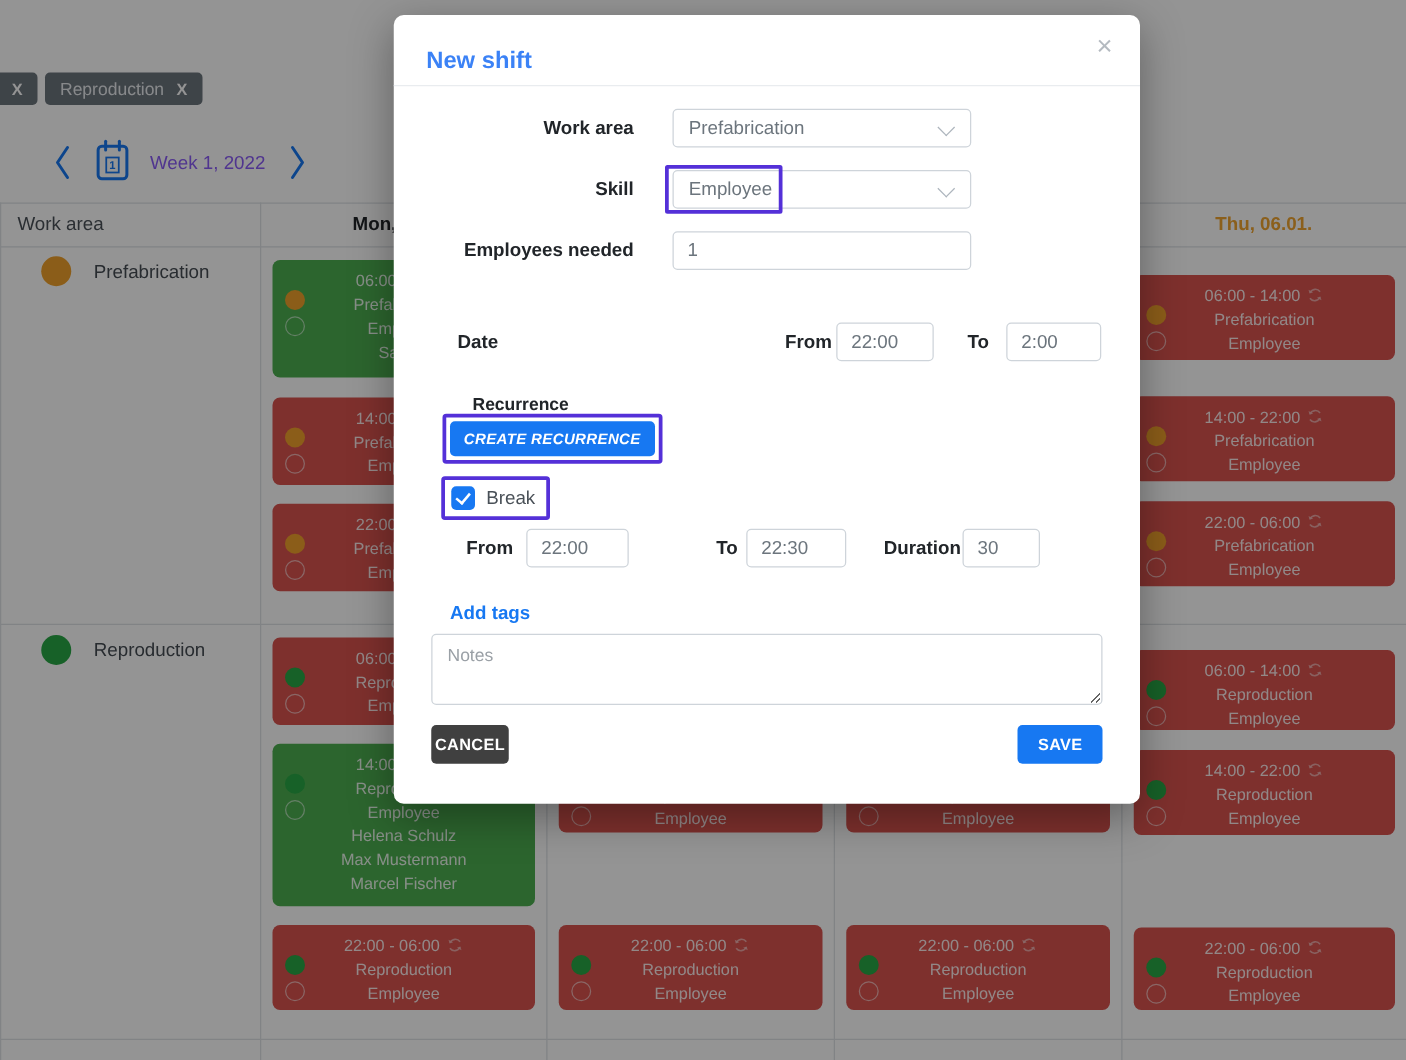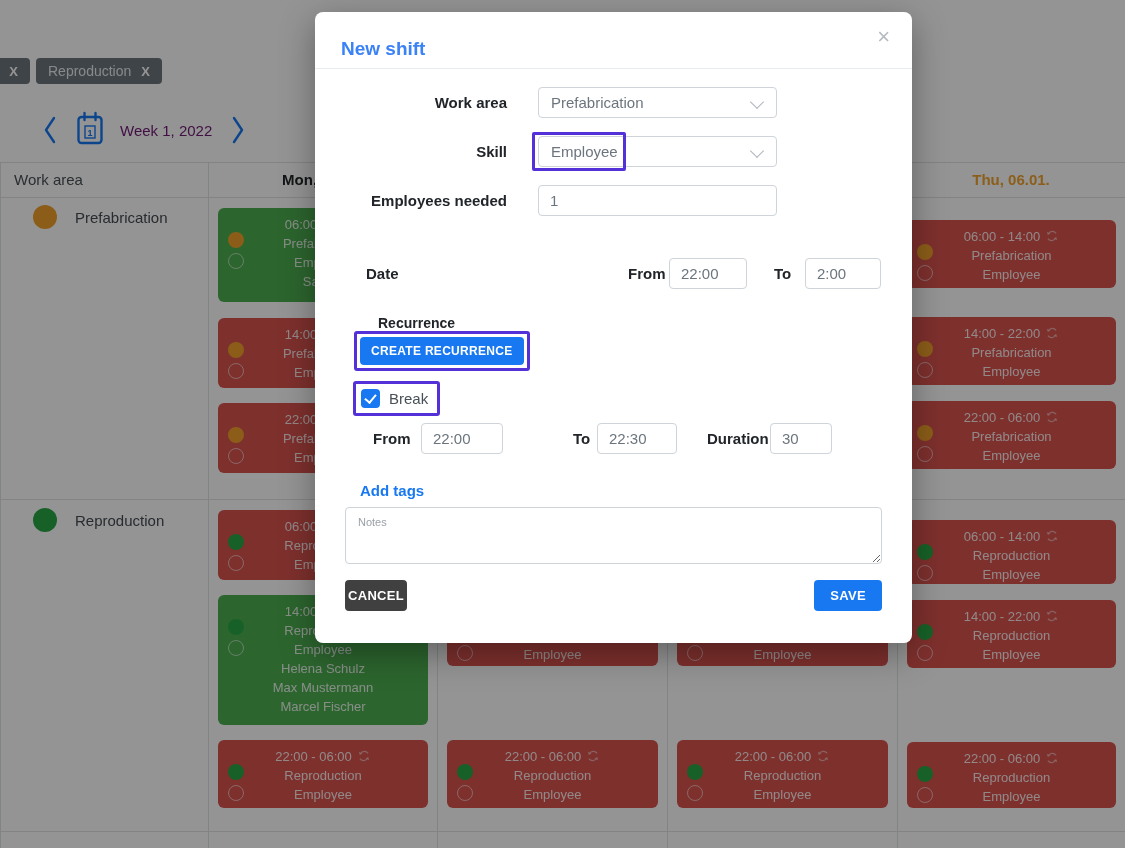--- a/index.html
+++ b/index.html
@@ -12,7 +12,7 @@
   .chip .x{color:#fff;font-weight:700;font-size:13px;}
   .chip.partial{left:-20px;width:50px;justify-content:flex-end;}
   .weeknav{position:absolute;left:40px;top:110px;height:40px;display:flex;align-items:center;gap:16px;}
-  .weeknav .wlabel{color:#701a75;font-size:15px;}
+  .weeknav .wlabel{color:#8b5cf6;font-size:15px;}
   .vline{position:absolute;top:162px;bottom:0;width:1px;background:#dee2e6;}
   .hline{position:absolute;left:0;right:0;height:1px;background:#dee2e6;}
   .corner-h{position:absolute;left:14px;top:171px;font-size:15px;color:#495057;}

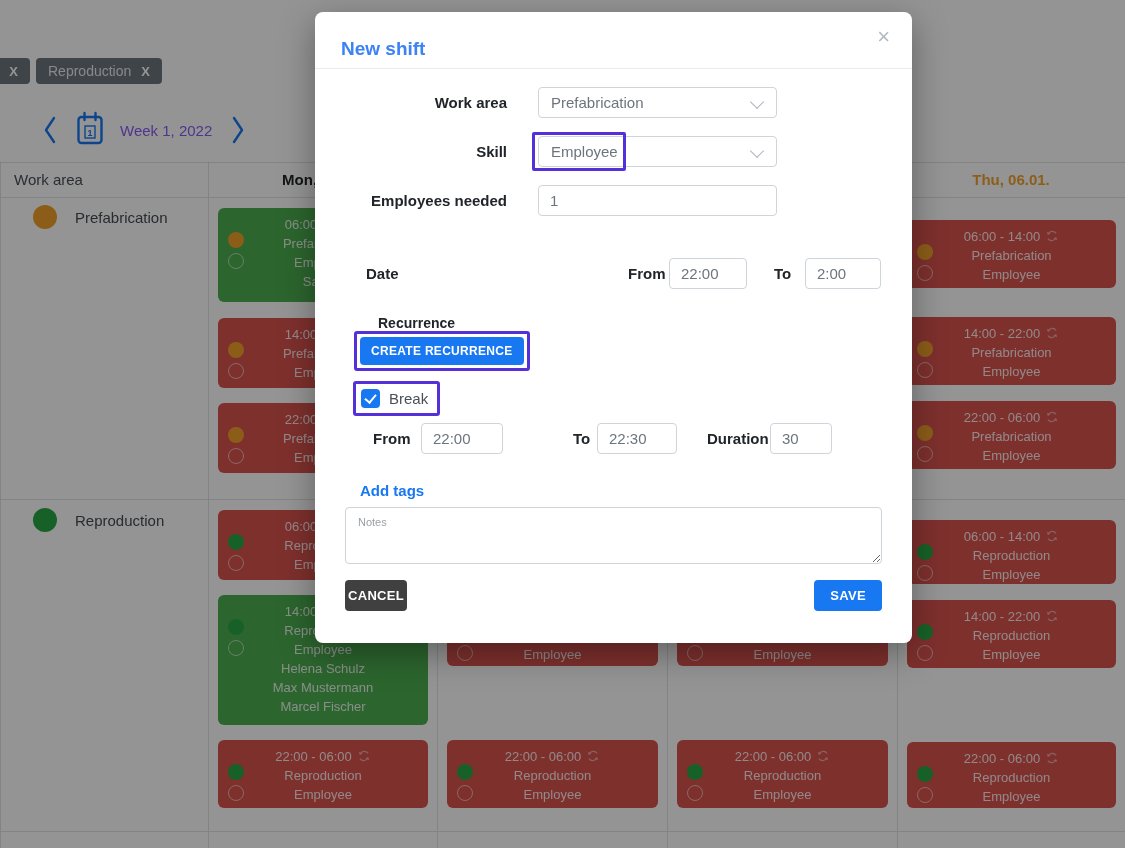--- a/index.html
+++ b/index.html
@@ -55,7 +55,7 @@
   .skill-annot{position:absolute;left:-7px;top:-5px;width:88px;height:33px;border-radius:2px;pointer-events:none;}
   .purplebox{position:absolute;display:inline-flex;align-items:center;}
   .btn{border:none;border-radius:4px;color:#fff;font-weight:700;font-family:"Liberation Sans",sans-serif;cursor:pointer;}
-  .btn-recur{background:#1778f2;font-size:12px;letter-spacing:.3px;padding:7px 11px;}
+  .btn-recur{background:#1778f2;font-size:12px;letter-spacing:.3px;padding:7px 11px;font-style:italic;}
   .checkbox{width:19px;height:19px;background:#1778f2;border-radius:4px;position:relative;cursor:pointer;}
   .checkbox:after{content:"";position:absolute;left:6px;top:3px;width:5px;height:9px;
         border-right:2px solid #fff;border-bottom:2px solid #fff;transform:rotate(40deg);}

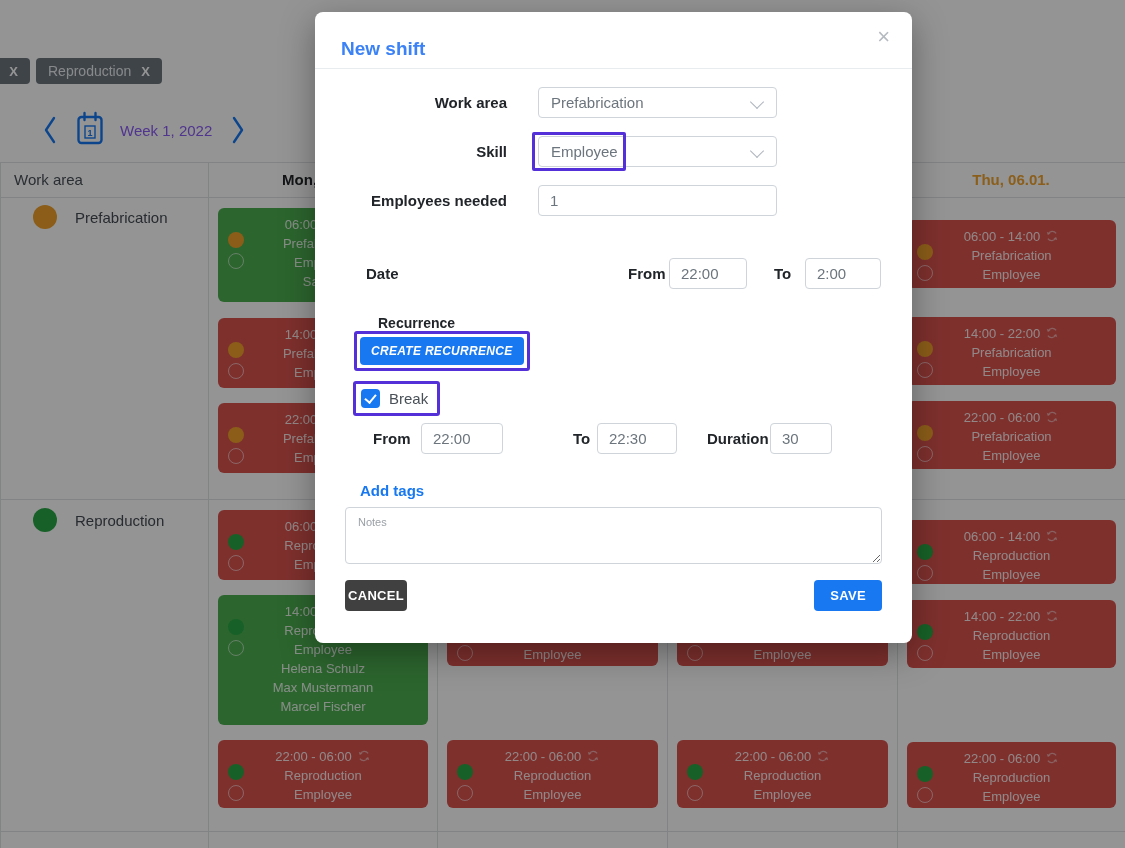--- a/index.html
+++ b/index.html
@@ -62,7 +62,7 @@
   .breaklbl{font-size:15px;color:#495057;margin-left:9px;}
   .addtags{position:absolute;left:45px;top:470px;color:#1778f2;font-size:15px;font-weight:700;cursor:pointer;}
   .notes{position:absolute;left:30px;top:495px;width:537px;height:57px;box-sizing:border-box;
-         border:1px solid #ced4da;border-radius:4px;font-size:11px;color:#6c757d;padding:8px 12px;
+         border:1px solid #ced4da;border-radius:4px;font-size:14px;color:#6c757d;padding:8px 12px;
          font-family:"Liberation Sans",sans-serif;resize:both;outline:none;}
   .notes::placeholder{color:#9aa0a6;}
   .btn-cancel{position:absolute;left:30px;top:568px;background:#404040;font-size:13px;padding:8px 3px;letter-spacing:.3px;}

